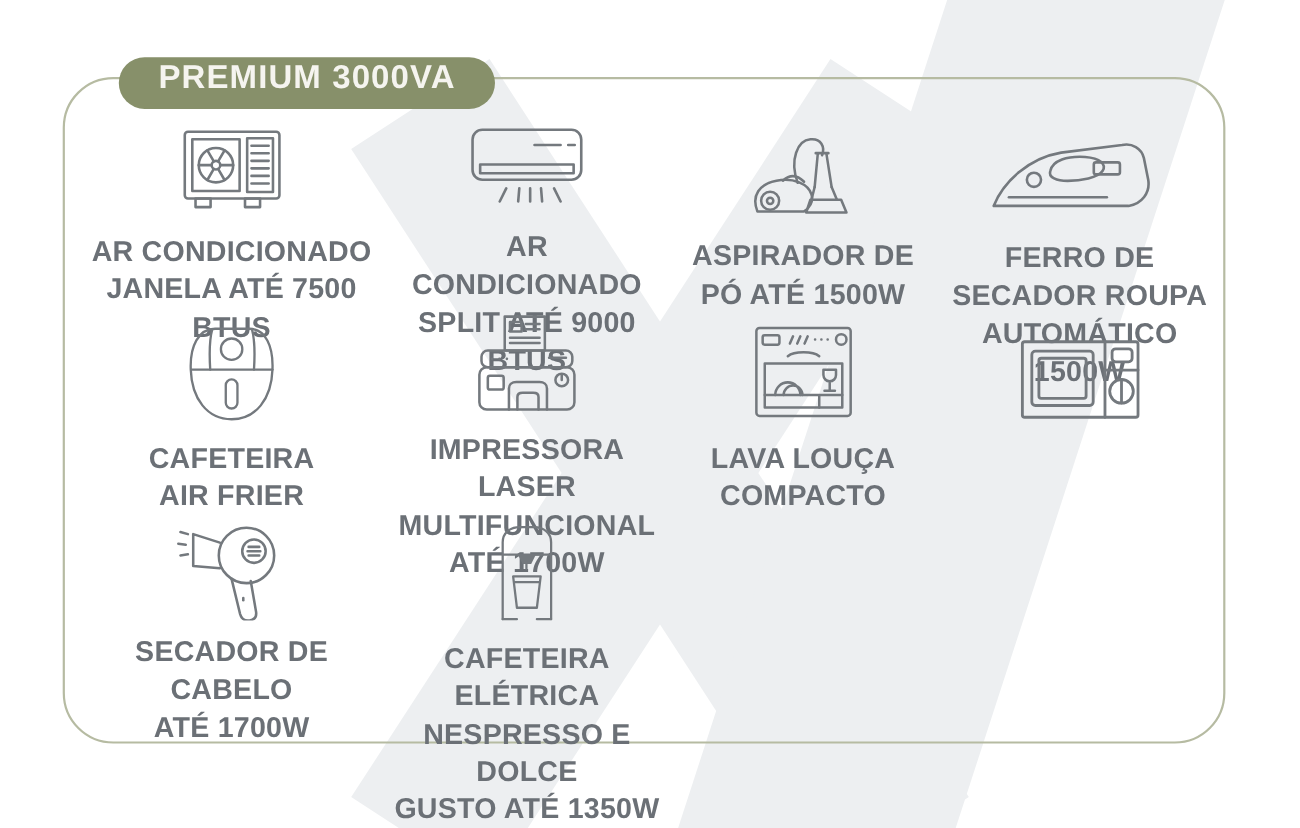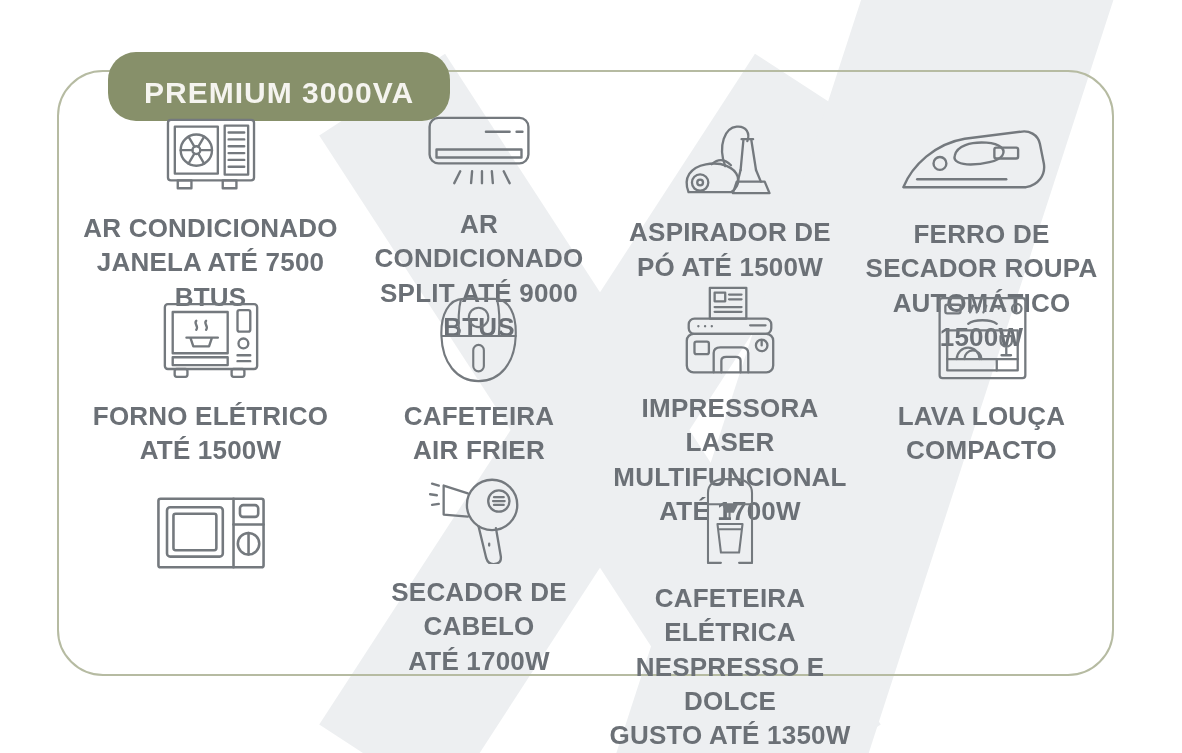--- a/index.html
+++ b/index.html
@@ -22,7 +22,7 @@
     position:absolute;left:108px;top:52px;z-index:2;
     background:#87906a;color:#f5f4ef;
     font-size:30px;font-weight:700;letter-spacing:1px;
-    padding:24px 36px 11px 36px;border-radius:28px;
+    padding:2px 36px 11px 36px;border-radius:28px;
   }
   
   .grid{

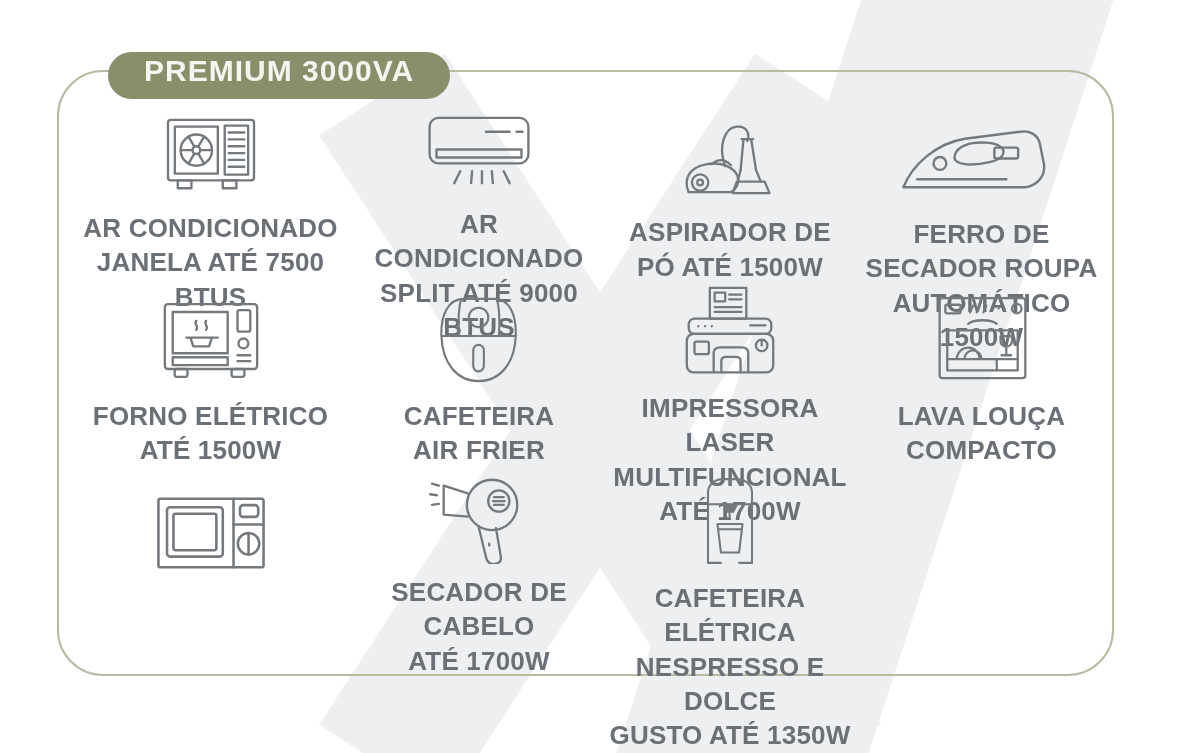--- a/index.html
+++ b/index.html
@@ -120,24 +120,6 @@
 AUTOMÁTICO 1500W</div>
   </div>
 
-  <div class="cell">
-    <div class="icon-box">
-      <svg width="108" height="94" viewBox="0 0 110 95">
-        <rect class="stk" x="8" y="10" width="94" height="66" rx="3"></rect>
-        <rect class="stk" x="16" y="18" width="56" height="42"></rect>
-        <path class="stk" d="M40 27 c-3 3 3 5 0 9 M50 27 c-3 3 3 5 0 9"></path>
-        <path class="stk" d="M30 44 H62 M34 44 h22 l-3 9 h-16 Z"></path>
-        <rect class="stk" x="16" y="64" width="56" height="8"></rect>
-        <rect class="stk" x="82" y="16" width="13" height="22" rx="2"></rect>
-        <circle class="stk" cx="88" cy="50" r="5"></circle>
-        <path class="stk" d="M82 62 H95 M82 68 H95"></path>
-        <rect class="stk" x="18" y="76" width="13" height="8" rx="2"></rect>
-        <rect class="stk" x="76" y="76" width="13" height="8" rx="2"></rect>
-      </svg>
-    </div>
-    <div class="label">FORNO ELÉTRICO
-ATÉ 1500W</div>
-  </div>
 
   <div class="cell">
     <div class="icon-box">

